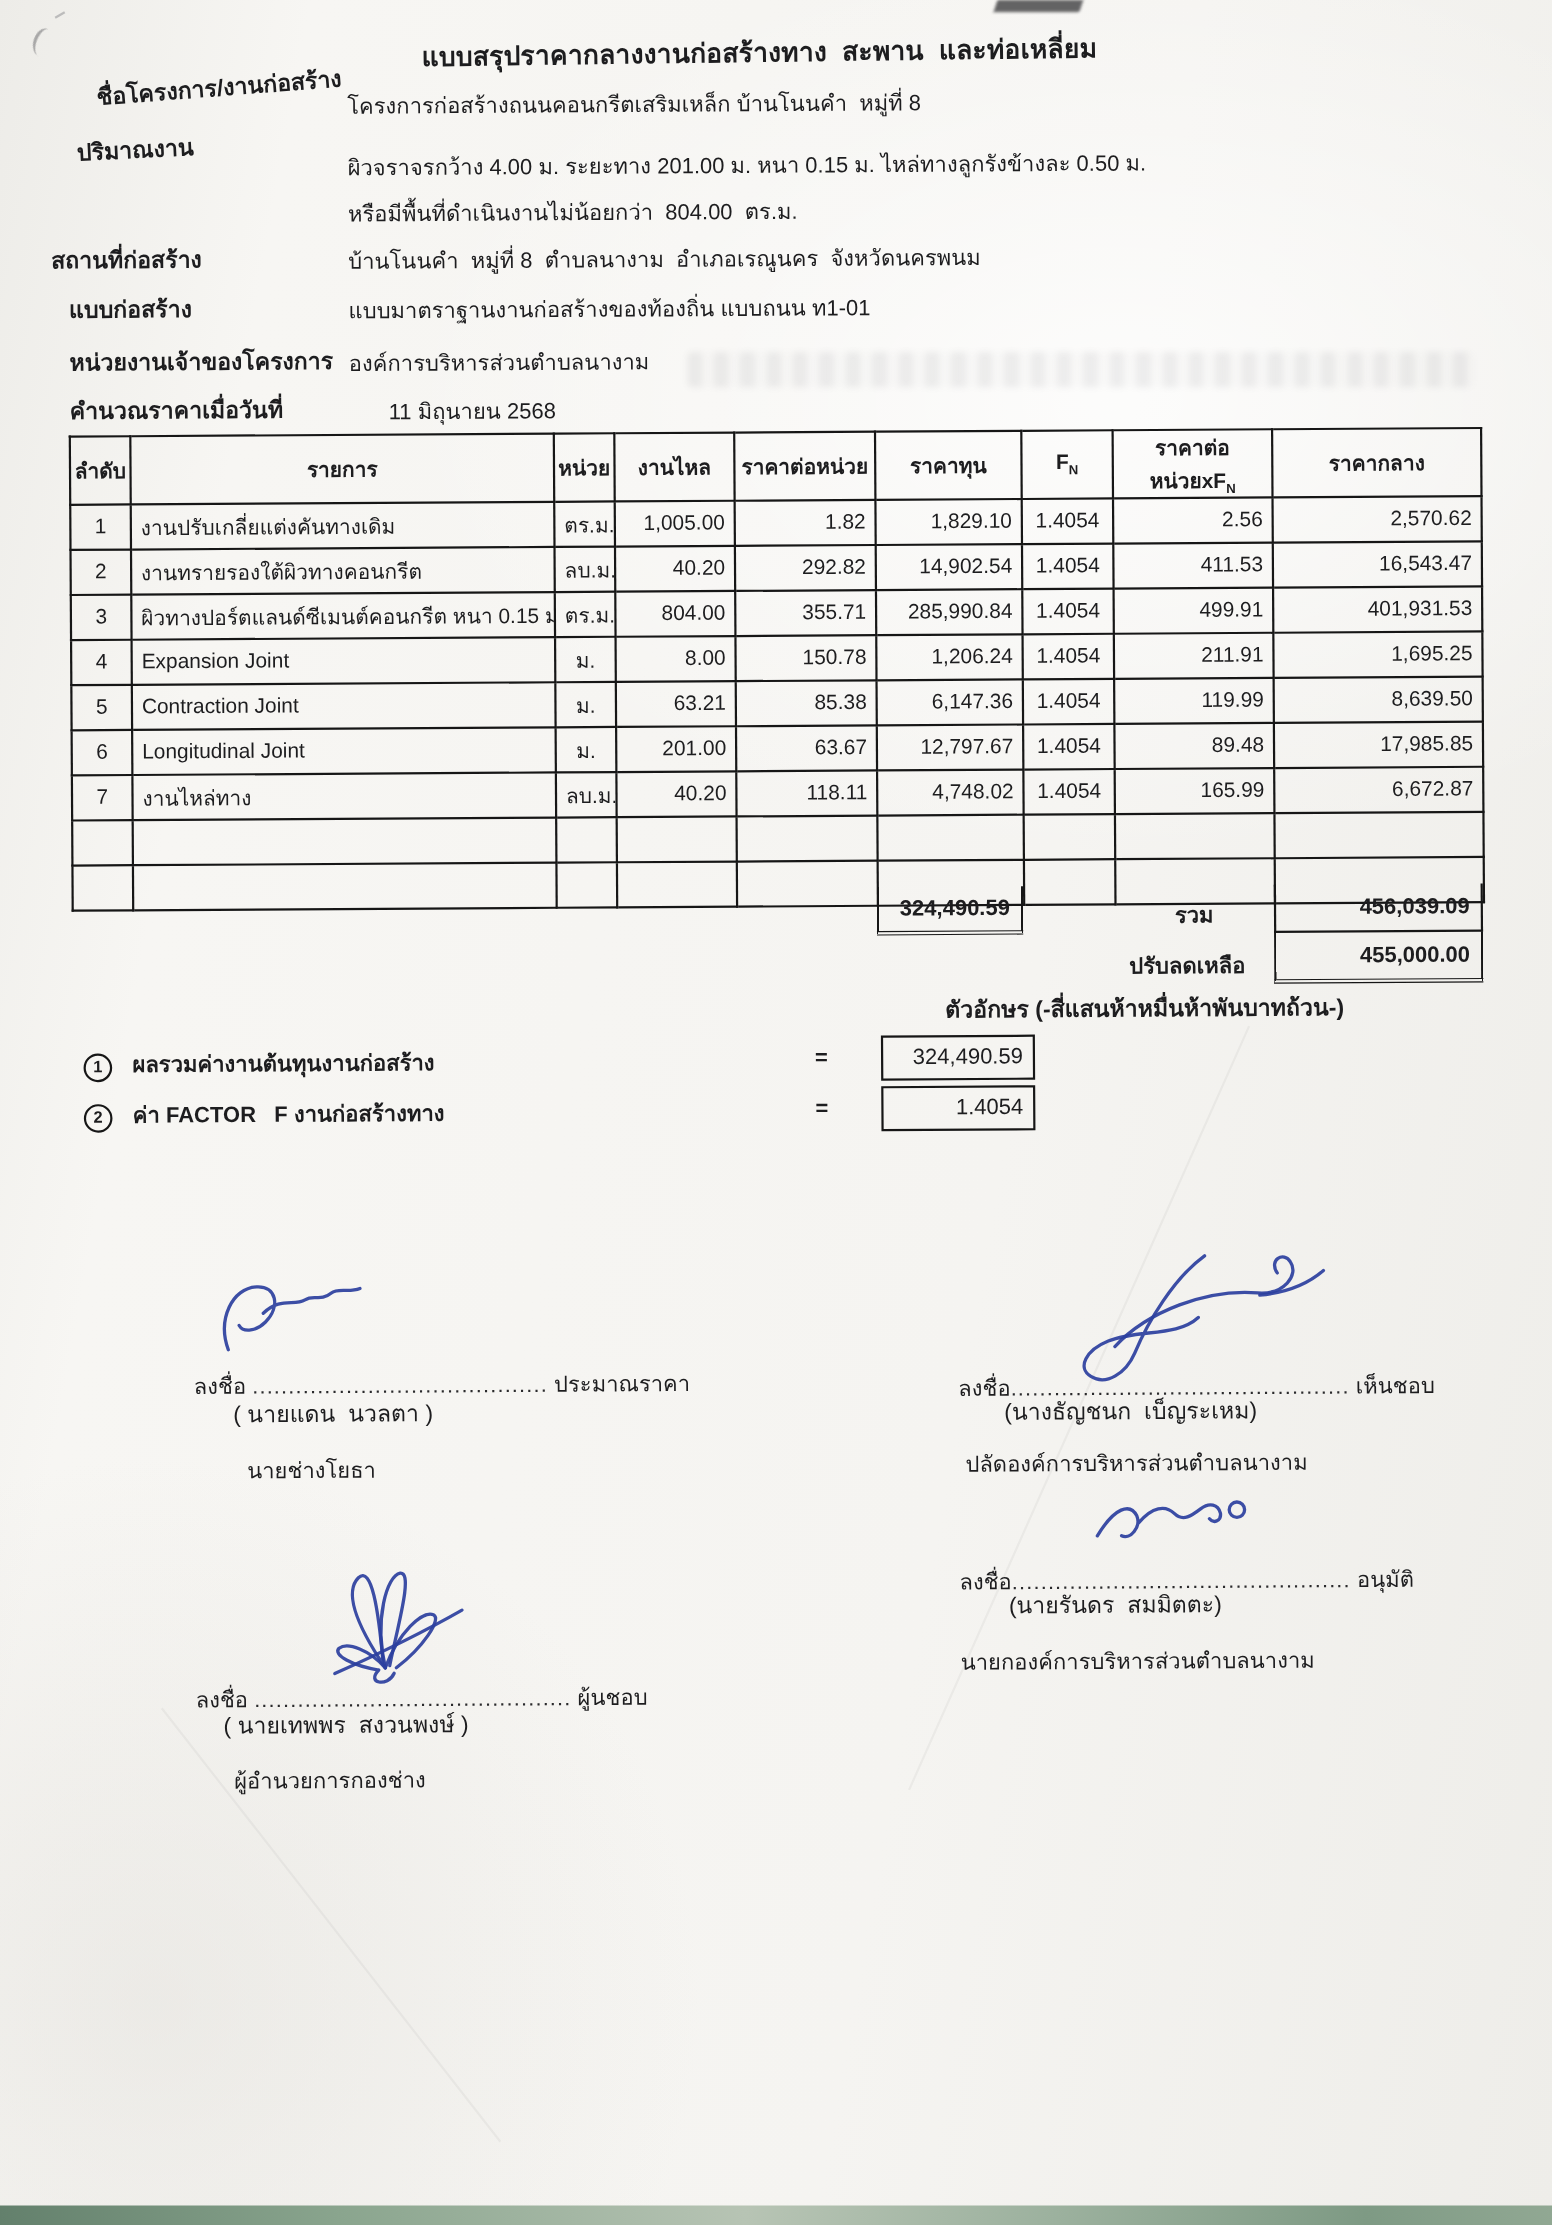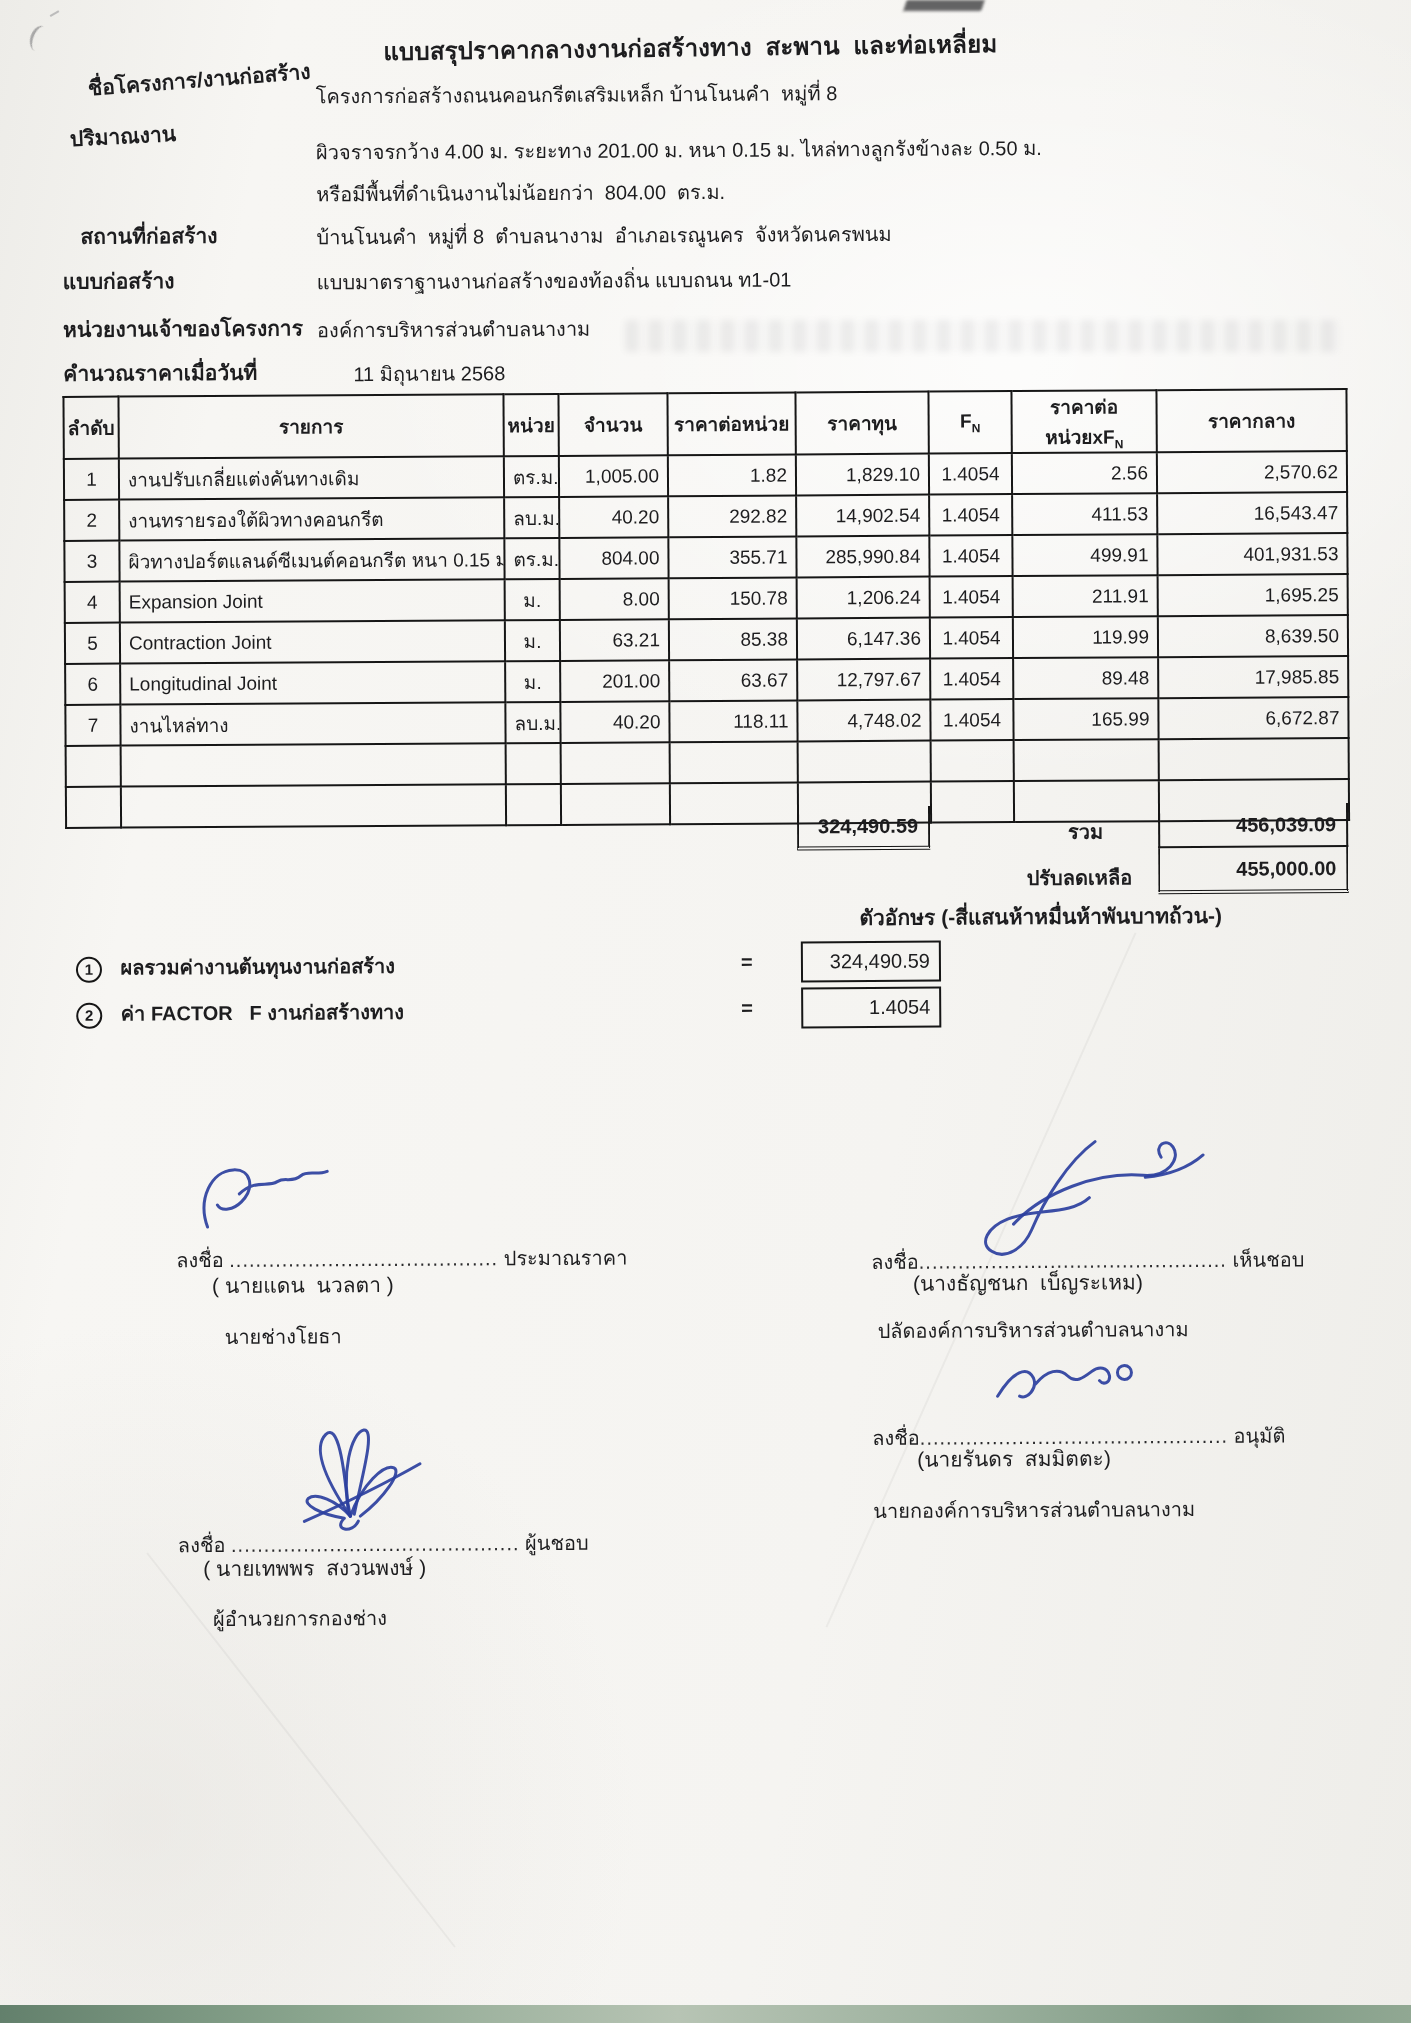--- a/index.html
+++ b/index.html
@@ -94,7 +94,7 @@
 
     <div class="abs fvalue pre" style="left:320px;top:176px;">หรือมีพื้นที่ดำเนินงานไม่น้อยกว่า  804.00  ตร.ม.</div>
 
-    <div class="abs flabel" style="left:84px;top:216px;">สถานที่ก่อสร้าง</div>
+    <div class="abs flabel" style="left:50px;top:216px;">สถานที่ก่อสร้าง</div>
     <div class="abs fvalue pre" style="left:320px;top:219px;">บ้านโนนคำ  หมู่ที่ 8  ตำบลนางาม  อำเภอเรณูนคร  จังหวัดนครพนม</div>
 
     <div class="abs flabel" style="left:66px;top:261px;">แบบก่อสร้าง</div>

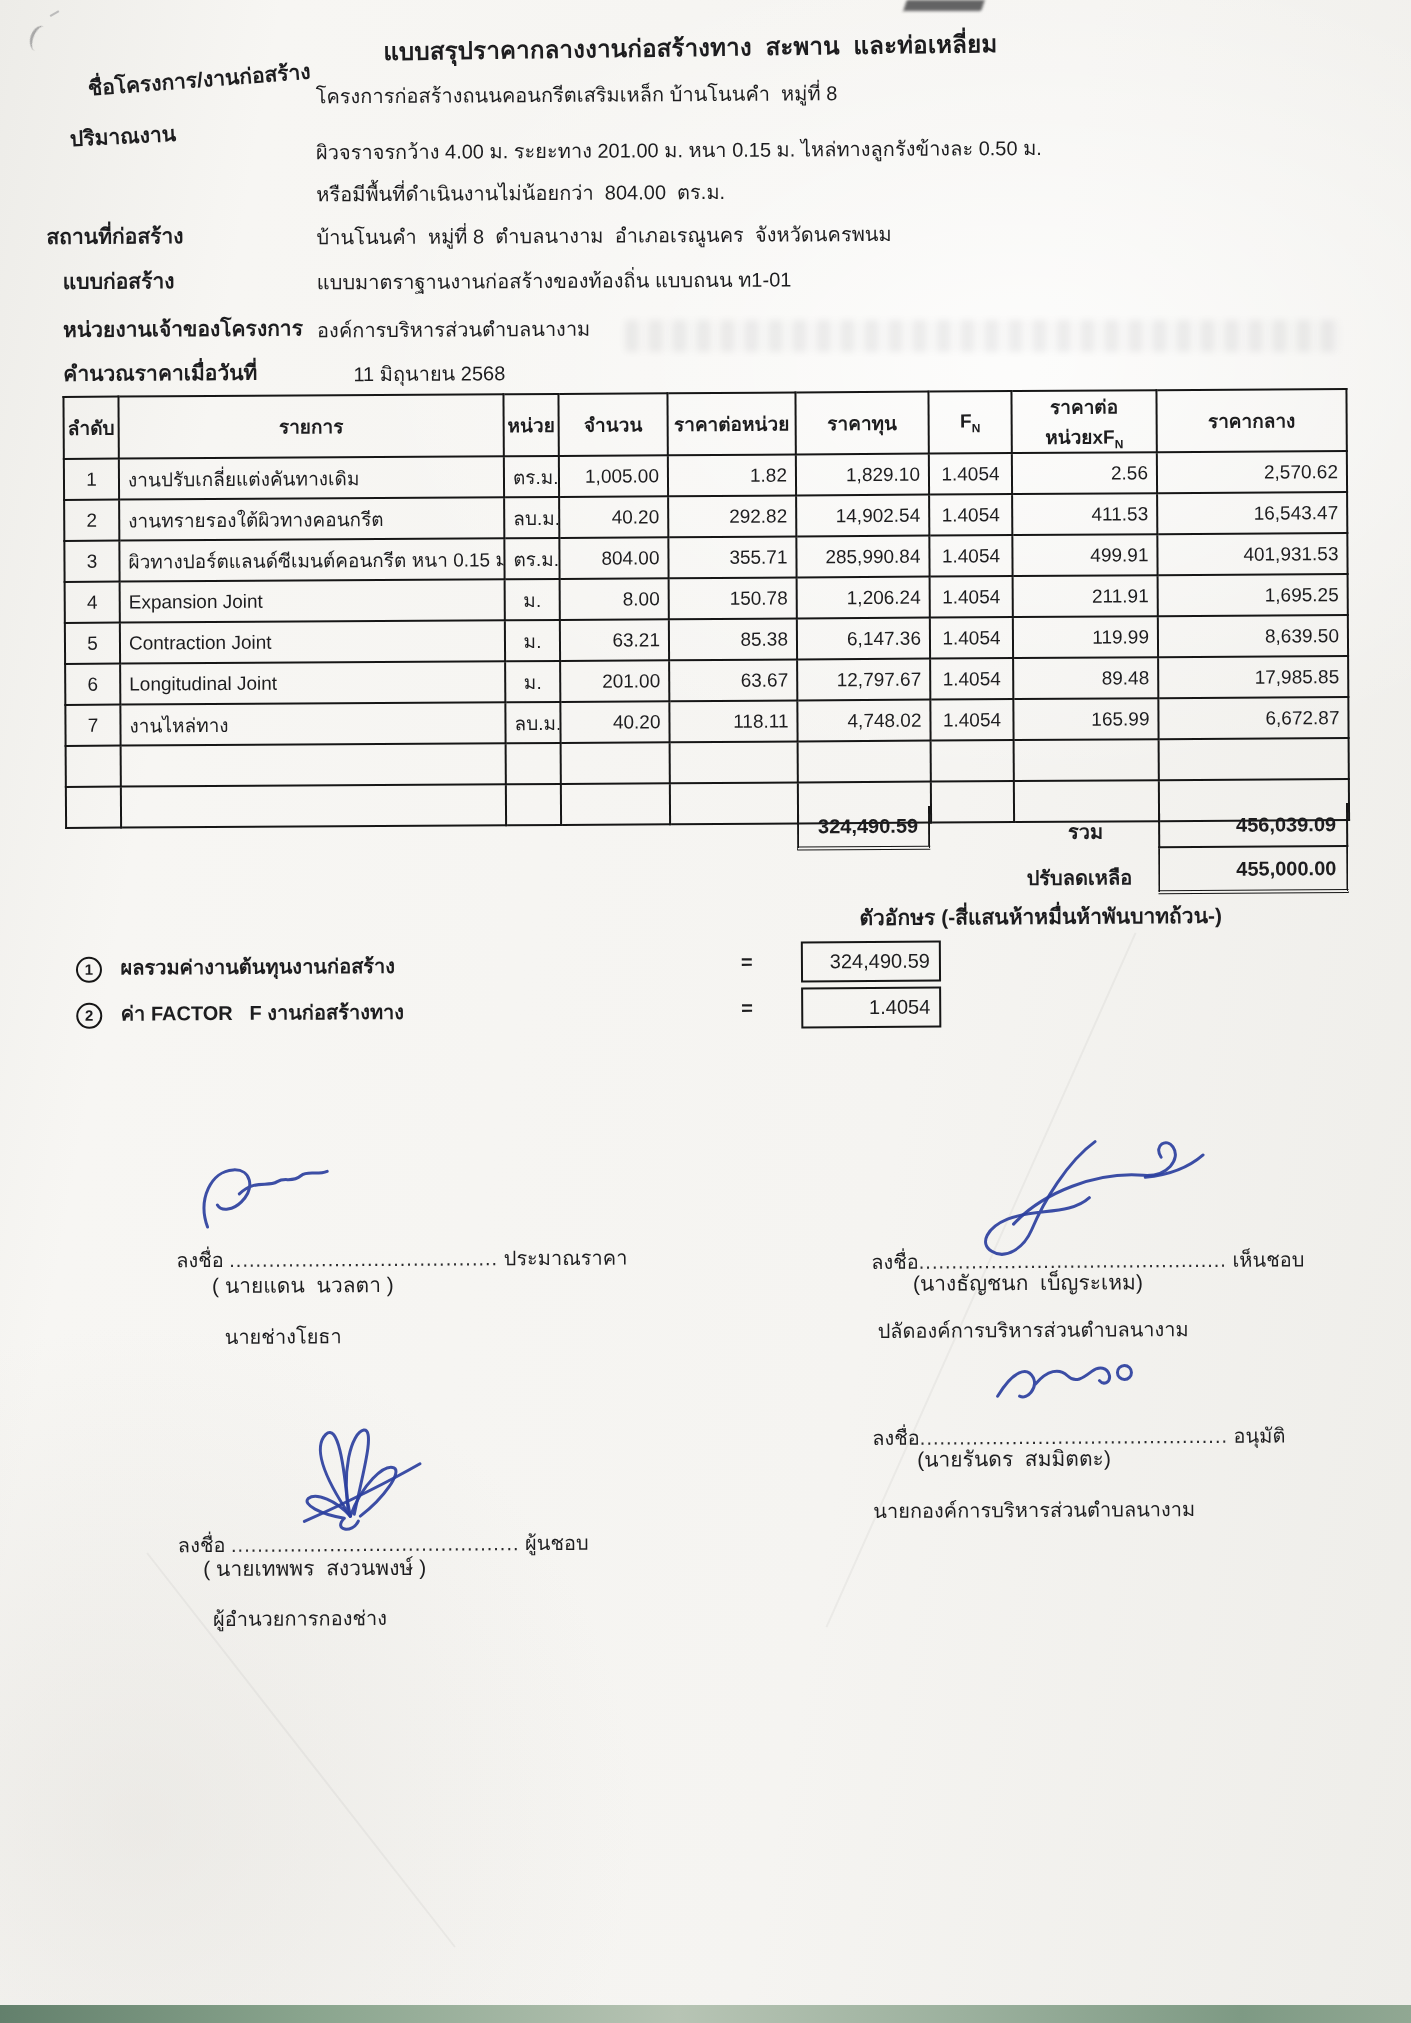--- a/index.html
+++ b/index.html
@@ -123,7 +123,7 @@
           <th><span>ลำดับ</span><sub></sub></th>
           <th><span>รายการ</span><sub></sub></th>
           <th><span>หน่วย</span><sub></sub></th>
-          <th><span>จำนวน</span><sub></sub></th>
+          <th><span>งานไหล</span><sub></sub></th>
           <th><span>ราคาต่อหน่วย</span><sub></sub></th>
           <th><span>ราคาทุน</span><sub></sub></th>
           <th><span>F</span><sub>N</sub></th>

